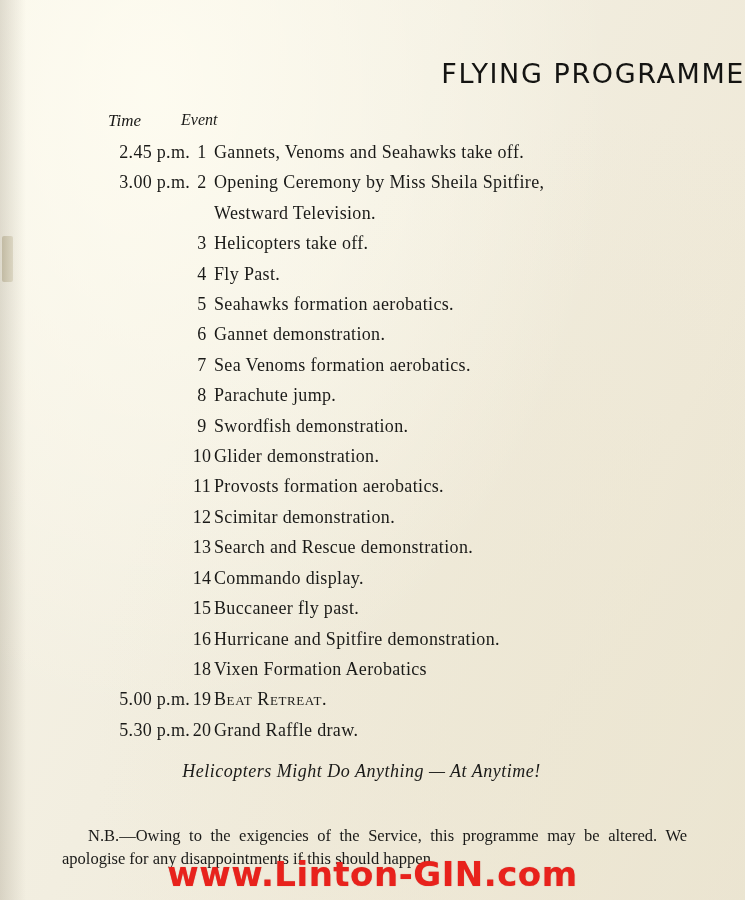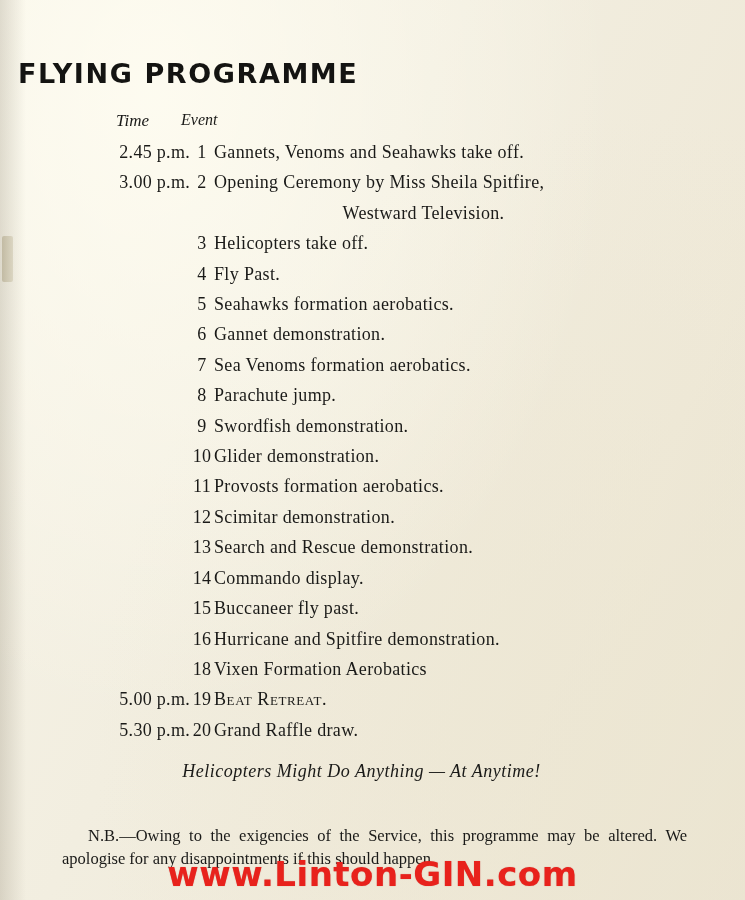--- a/index.html
+++ b/index.html
@@ -49,10 +49,10 @@
   }
   h1.title {
     font-family: "DejaVu Sans", sans-serif;
-    font-weight: bold;
+    font-weight: normal;
     font-size: 27px;
     letter-spacing: 1.6px;
-    text-align: left;
+    text-align: right;
     margin: 0;
     padding: 58px 0 0 18px;
     color: #141412;

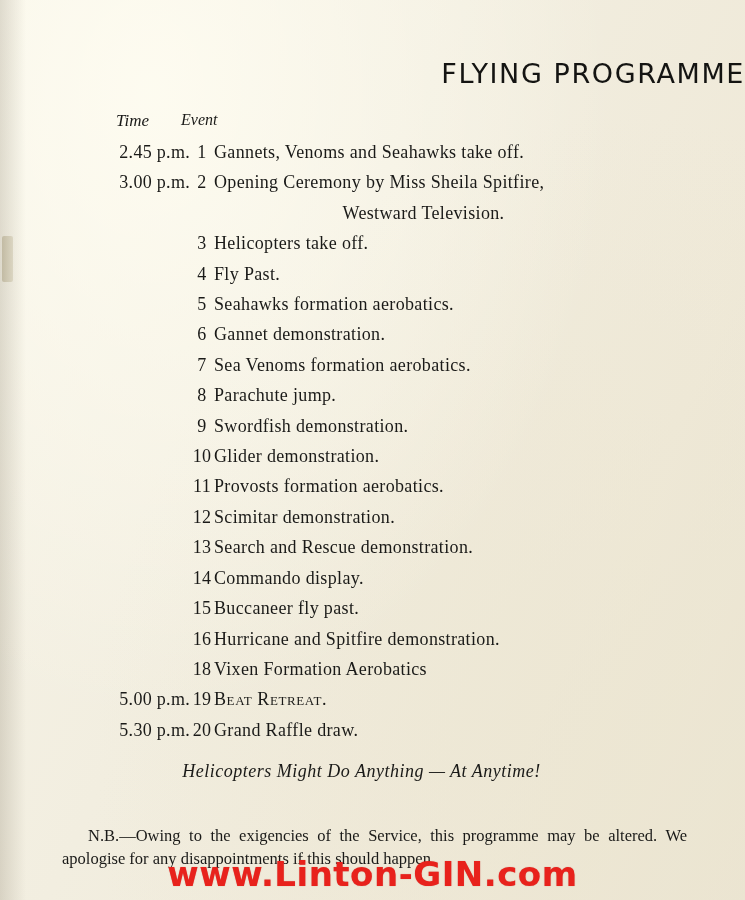--- a/index.html
+++ b/index.html
@@ -64,7 +64,7 @@
   }
   .head-time {
     position: absolute;
-    left: 116px;
+    left: 108px;
     font-style: italic;
     font-size: 17px;
   }

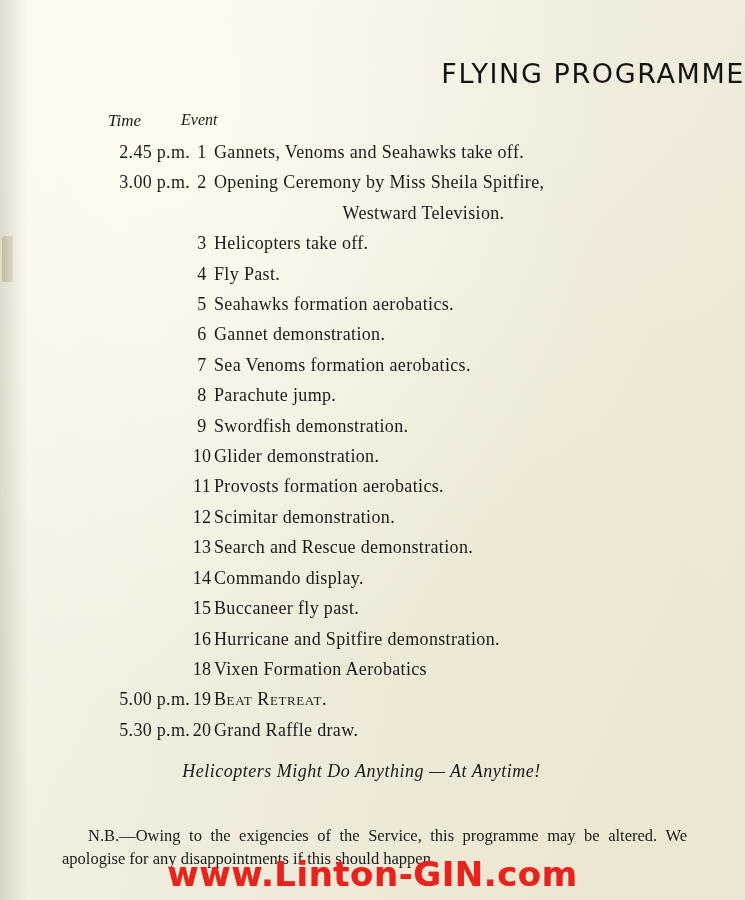--- a/index.html
+++ b/index.html
@@ -105,7 +105,7 @@
   }
   .desc .subline {
     display: block;
-    text-align: center;
+    text-align: left;
     padding-right: 112px;
     letter-spacing: 0.35px;
   }

